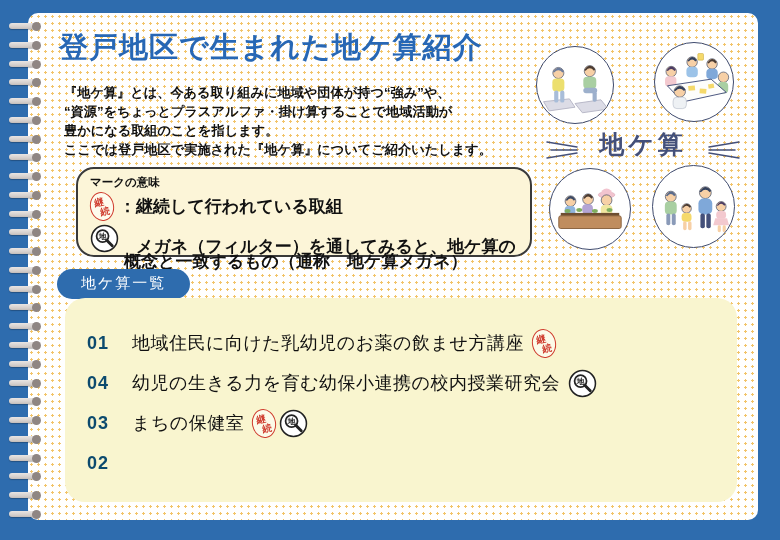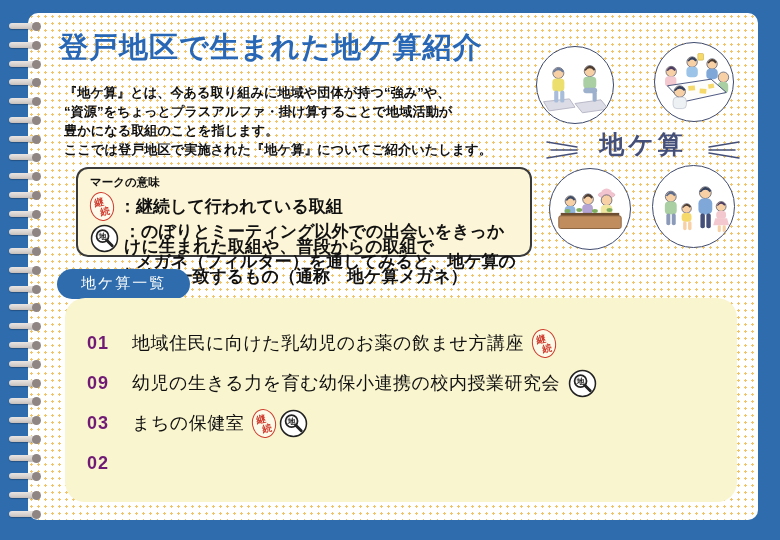--- a/index.html
+++ b/index.html
@@ -40,7 +40,7 @@
   
   .legend {
     position:absolute; left:48px; top:154px; width:456px; height:90px;
-    background:#fcf5d8; border:2px solid #3a3a3a; border-radius:12px;
+    background:#fcf5d8; border:2px solid #3a3a3a; border-radius:18px;
     padding:6px 10px 4px 12px;
   }
   .legend-header { font-size:11.5px; font-weight:bold; color:#111; }

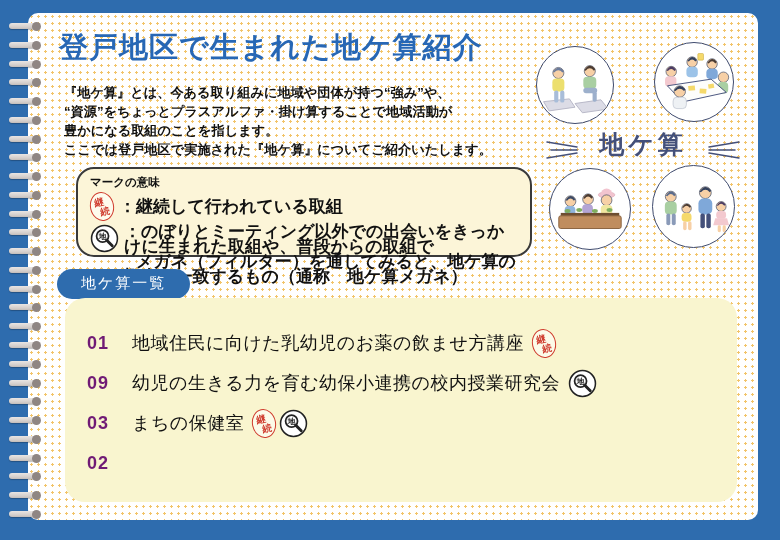--- a/index.html
+++ b/index.html
@@ -120,7 +120,7 @@
         <text x="13" y="15.4" text-anchor="middle" font-size="8" font-weight="bold" fill="#222">地</text>
       </svg>
       <span class="legend-text">
-        <span>：のぼりとミーティング以外での出会いをきっかけに生まれた取組や、普段からの取組で</span><br>
+        <br>
         <span class="legend-line2">メガネ（フィルター）を通してみると、地ケ算の概念と一致するもの（通称　地ケ算メガネ）</span>
       </span>
     </div>

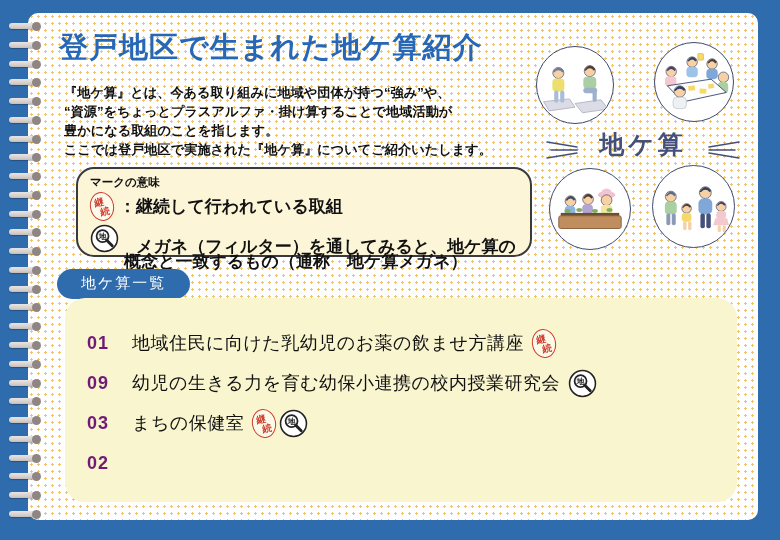--- a/index.html
+++ b/index.html
@@ -71,7 +71,7 @@
     padding:25px 20px 0 22px;
   }
   .list-item { display:flex; align-items:center; height:40px; }
-  .item-number { width:45px; font-size:18px; font-weight:bold; color:#701a75; letter-spacing:1px; }
+  .item-number { width:45px; font-size:18px; font-weight:bold; color:#0c4a6e; letter-spacing:1px; }
   .item-title { font-size:18px; font-weight:normal; color:#111; letter-spacing:0.5px; }
   .item-marks { display:flex; align-items:center; gap:3px; margin-left:8px; }
   

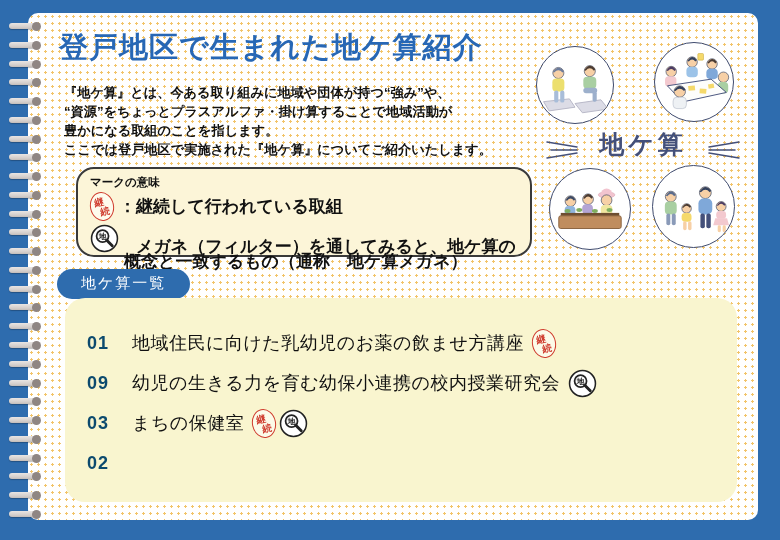--- a/index.html
+++ b/index.html
@@ -140,7 +140,7 @@
       </span>
     </div>
     <div class="list-item">
-      <span class="item-number">09</span>
+      <span class="item-number">04</span>
       <span class="item-title">幼児の生きる力を育む幼保小連携の校内授業研究会</span>
       <span class="item-marks">
         <svg class="megane" viewBox="0 0 30 30">

